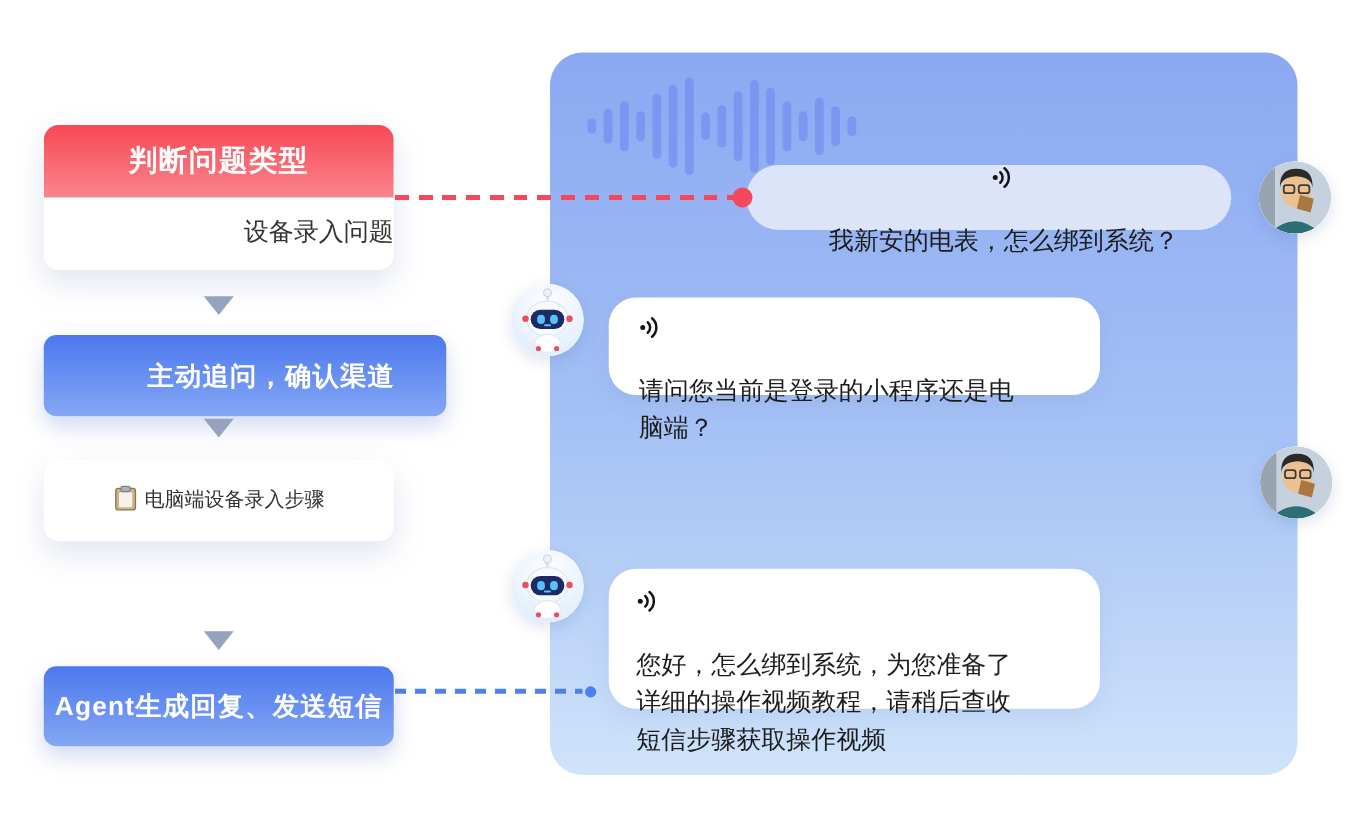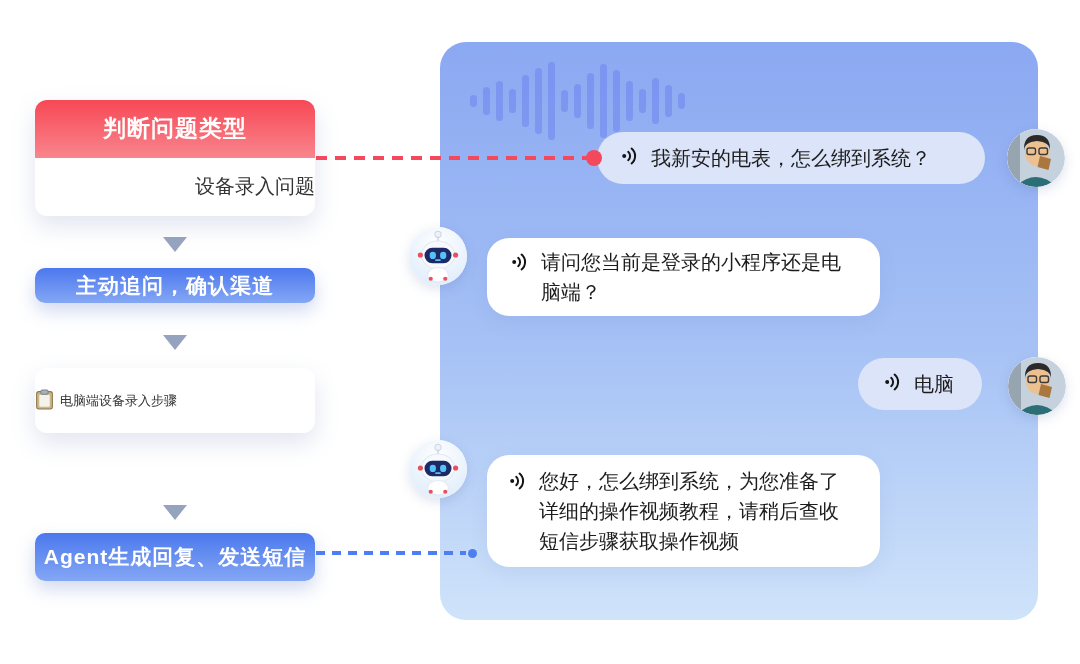--- a/index.html
+++ b/index.html
@@ -51,7 +51,7 @@
     display:flex;align-items:center;gap:6px;}
   .wf-bar{width:7px;border-radius:4px;background:rgba(110,131,238,.55);flex:none;}
 
-  .bubble{position:absolute;display:flex;gap:10px;font-size:20px;color:#1c1c1c;box-sizing:border-box;}
+  .bubble{position:absolute;display:flex;gap:20px;font-size:20px;color:#1c1c1c;box-sizing:border-box;flex-direction:column;}
   .bubble .txt{line-height:30px;}
   .user-b{background:#dbe4f8;border-radius:26px;align-items:center;}
   .bot-b{background:#ffffff;border-radius:22px;box-shadow:0 6px 18px rgba(90,115,180,.10);align-items:flex-start;}

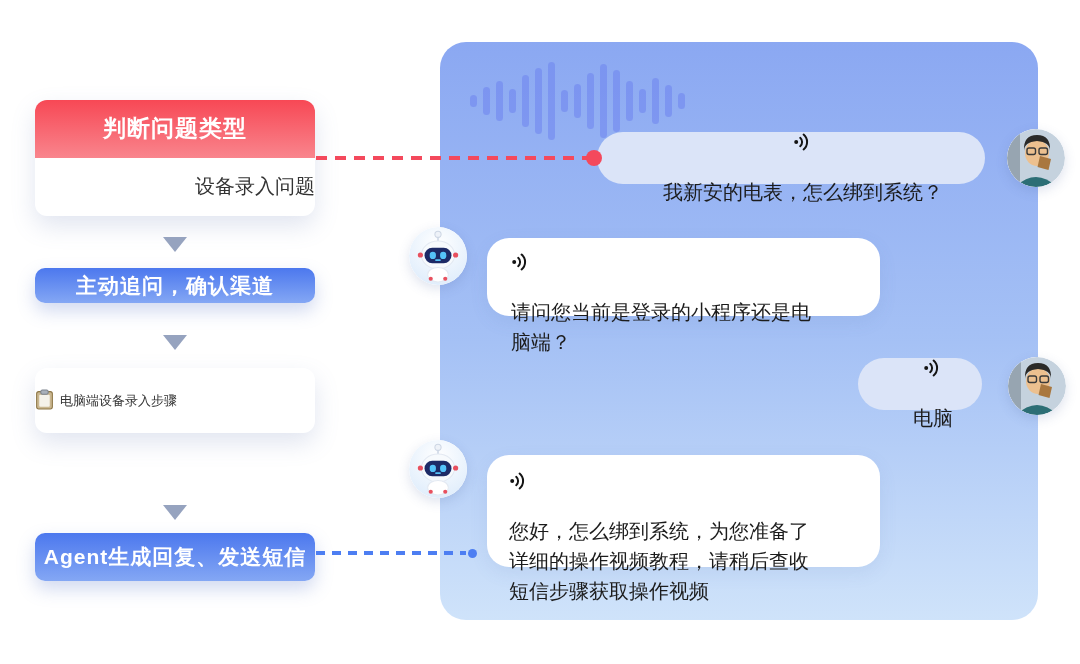--- a/index.html
+++ b/index.html
@@ -25,7 +25,7 @@
     background:linear-gradient(180deg,#4c78ee 0%,#84a7f4 100%);
     box-shadow:0 8px 18px rgba(88,118,200,.28);
   }
-  .btn1{top:268px;height:35px;}
+  .btn1{top:268px;height:65px;padding-left:42px;}
   .btn2{top:533px;height:48px;}
   .tri{position:absolute;left:163px;width:0;height:0;
        border-left:12px solid transparent;border-right:12px solid transparent;

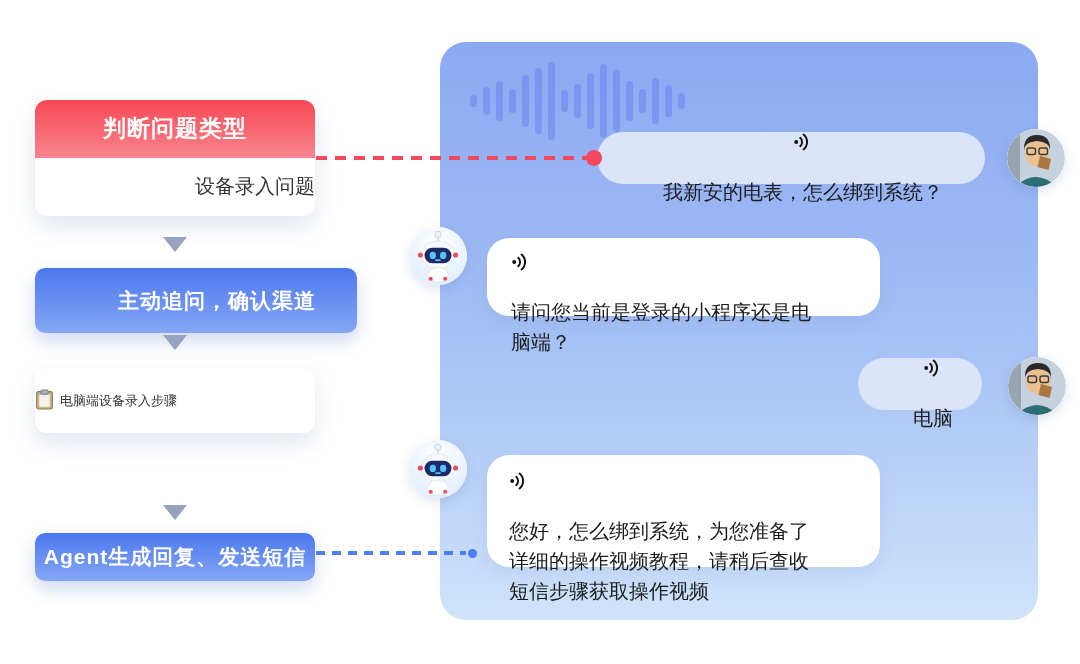--- a/index.html
+++ b/index.html
@@ -18,7 +18,7 @@
   .card1 .head{height:58px;line-height:58px;background:linear-gradient(180deg,#f74855 0%,#f9858d 100%);font-family:Liberation Serif, serif;}
   .card1 .body{height:58px;line-height:57px;font-size:20px;color:#333;text-align:right;}
   .card2 .head{height:48px;line-height:48px;background:linear-gradient(180deg,#5b85f0 0%,#87a9f5 100%);}
-  .card2 .body{height:65px;display:flex;align-items:center;justify-content:flex-start;gap:6px;font-size:13px;color:#333;}
+  .card2 .body{height:65px;display:flex;align-items:center;justify-content:center;gap:6px;font-size:16px;color:#333;}
   .flow-btn{
     position:absolute;left:35px;width:280px;border-radius:10px;color:#fff;font-weight:bold;
     font-size:21px;letter-spacing:1px;display:flex;align-items:center;justify-content:center;

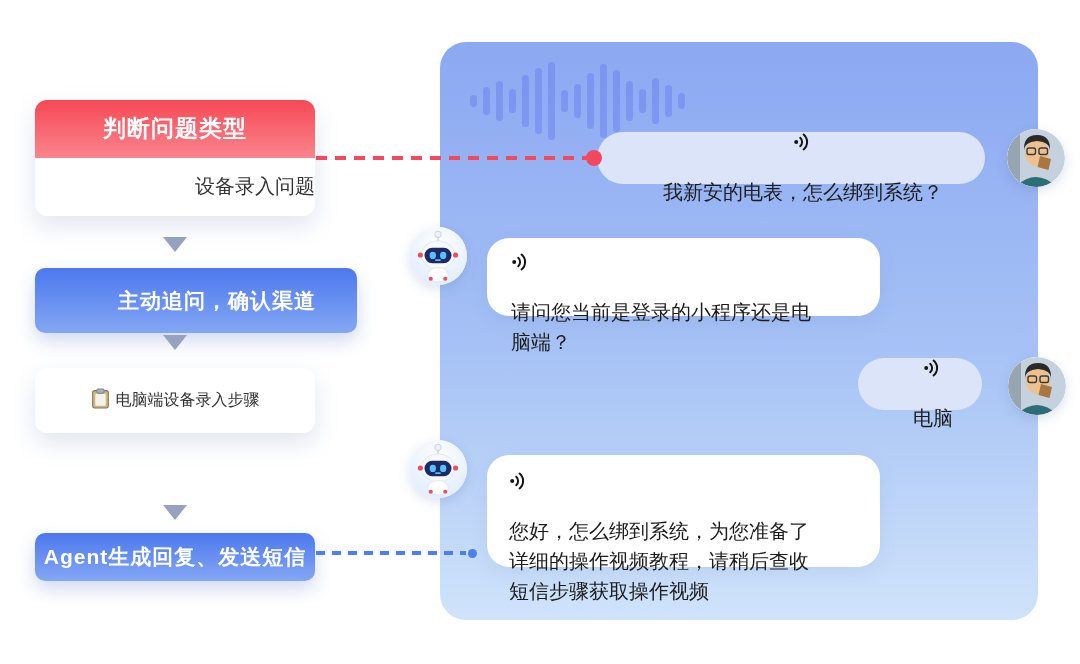--- a/index.html
+++ b/index.html
@@ -151,16 +151,6 @@
       <span class="txt">请问您当前是登录的小程序还是电脑端？</span>
     </div>
 
-    <div class="bubble user-b b3">
-      <span class="vicon">
-        <svg width="20" height="20" viewBox="0 0 20 20">
-          <circle cx="3.2" cy="10" r="2" fill="#141414"></circle>
-          <path d="M7.2 5.8 a5.6 5.6 0 0 1 0 8.4" fill="none" stroke="#141414" stroke-width="2" stroke-linecap="round"></path>
-          <path d="M10.6 2.6 a9.6 9.6 0 0 1 0 14.8" fill="none" stroke="#141414" stroke-width="2" stroke-linecap="round"></path>
-        </svg>
-      </span>
-      <span class="txt">电脑</span>
-    </div>
 
     <div class="bubble bot-b b4">
       <span class="vicon">

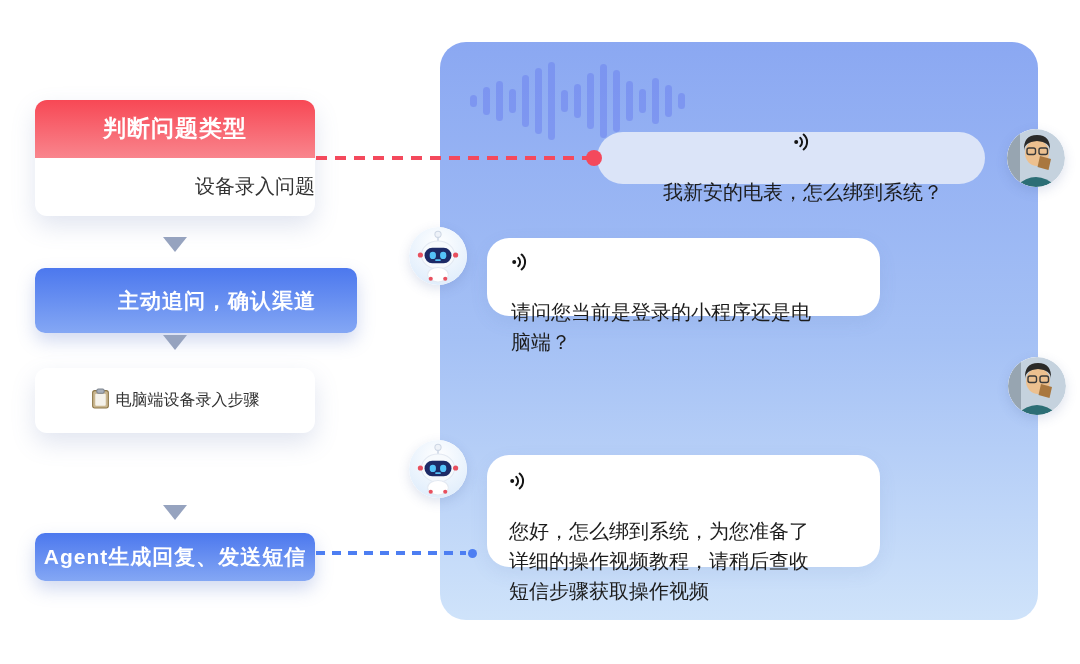--- a/index.html
+++ b/index.html
@@ -26,7 +26,7 @@
     box-shadow:0 8px 18px rgba(88,118,200,.28);
   }
   .btn1{top:268px;height:65px;padding-left:42px;}
-  .btn2{top:533px;height:48px;}
+  .btn2{top:533px;height:64px;}
   .tri{position:absolute;left:163px;width:0;height:0;
        border-left:12px solid transparent;border-right:12px solid transparent;
        border-top:15px solid #96a3bf;}

